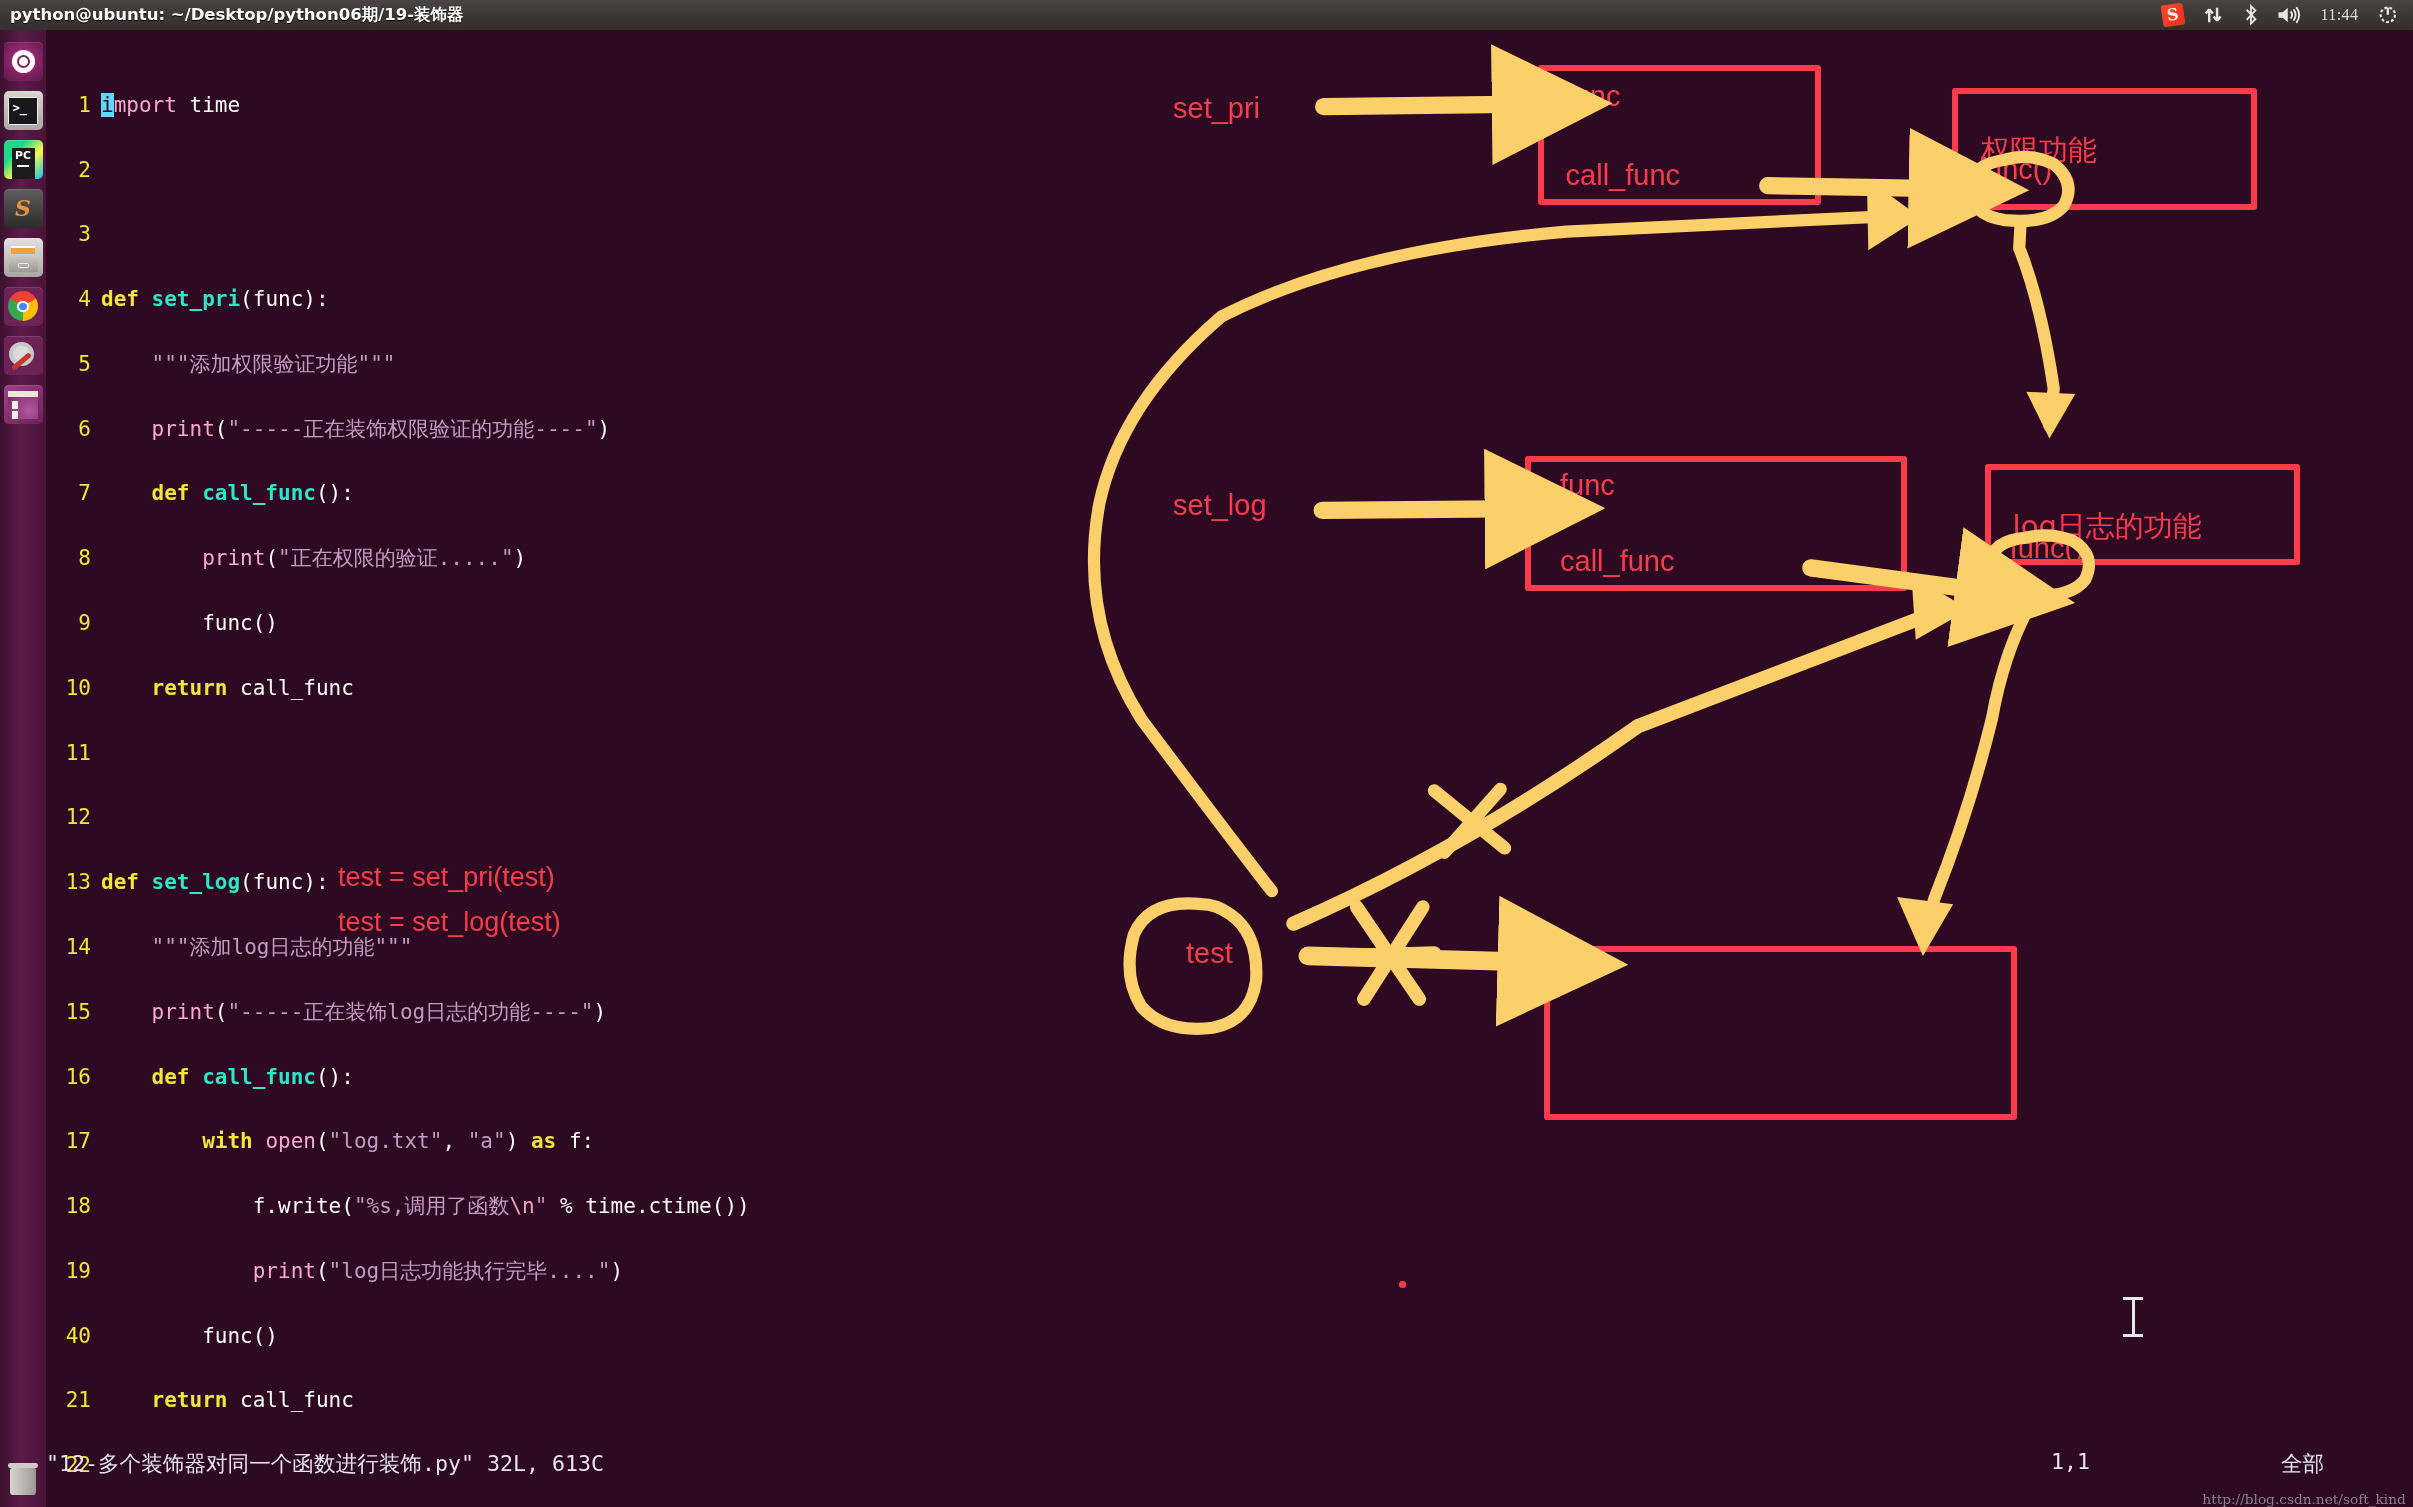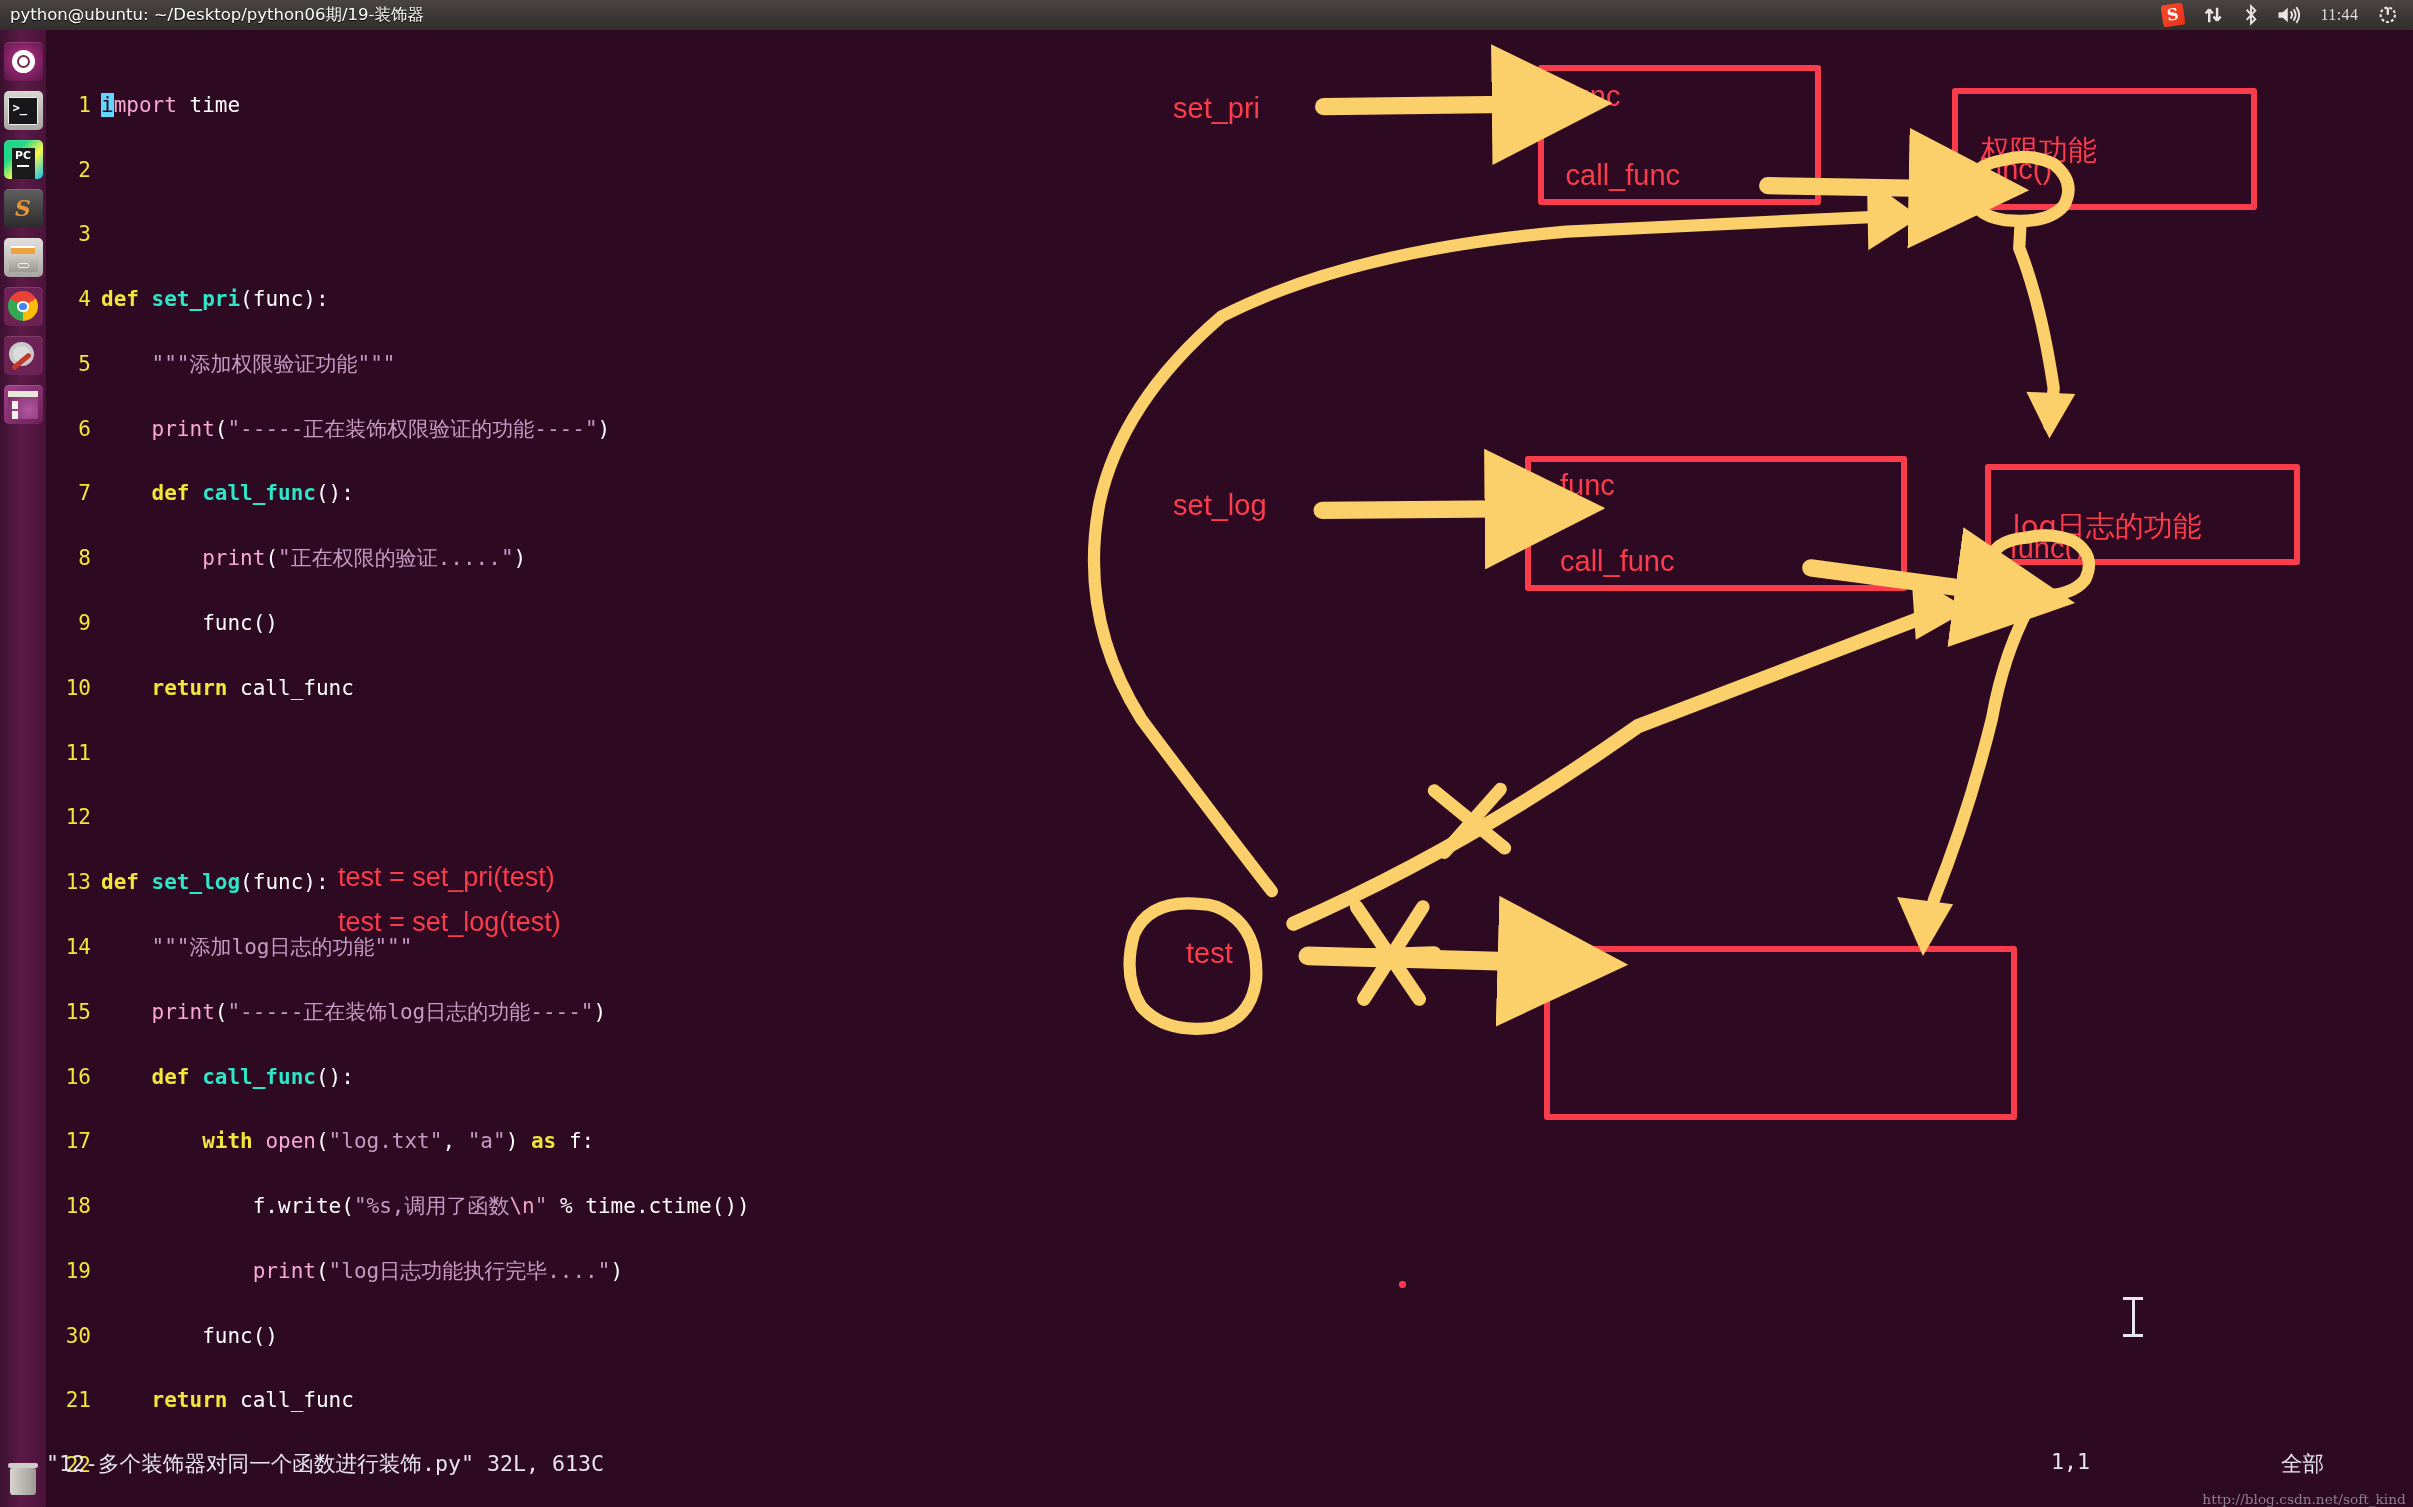--- a/index.html
+++ b/index.html
@@ -20,7 +20,7 @@
   }
   .win-title {
     color: #ffffff; font-family: "DejaVu Sans", sans-serif;
-    font-weight: normal; font-size: 16.5px;
+    font-weight: bold; font-size: 16.5px;
     margin-left: 10px; text-shadow: 0 0.7px 0.7px #000;
     white-space: nowrap;
   }

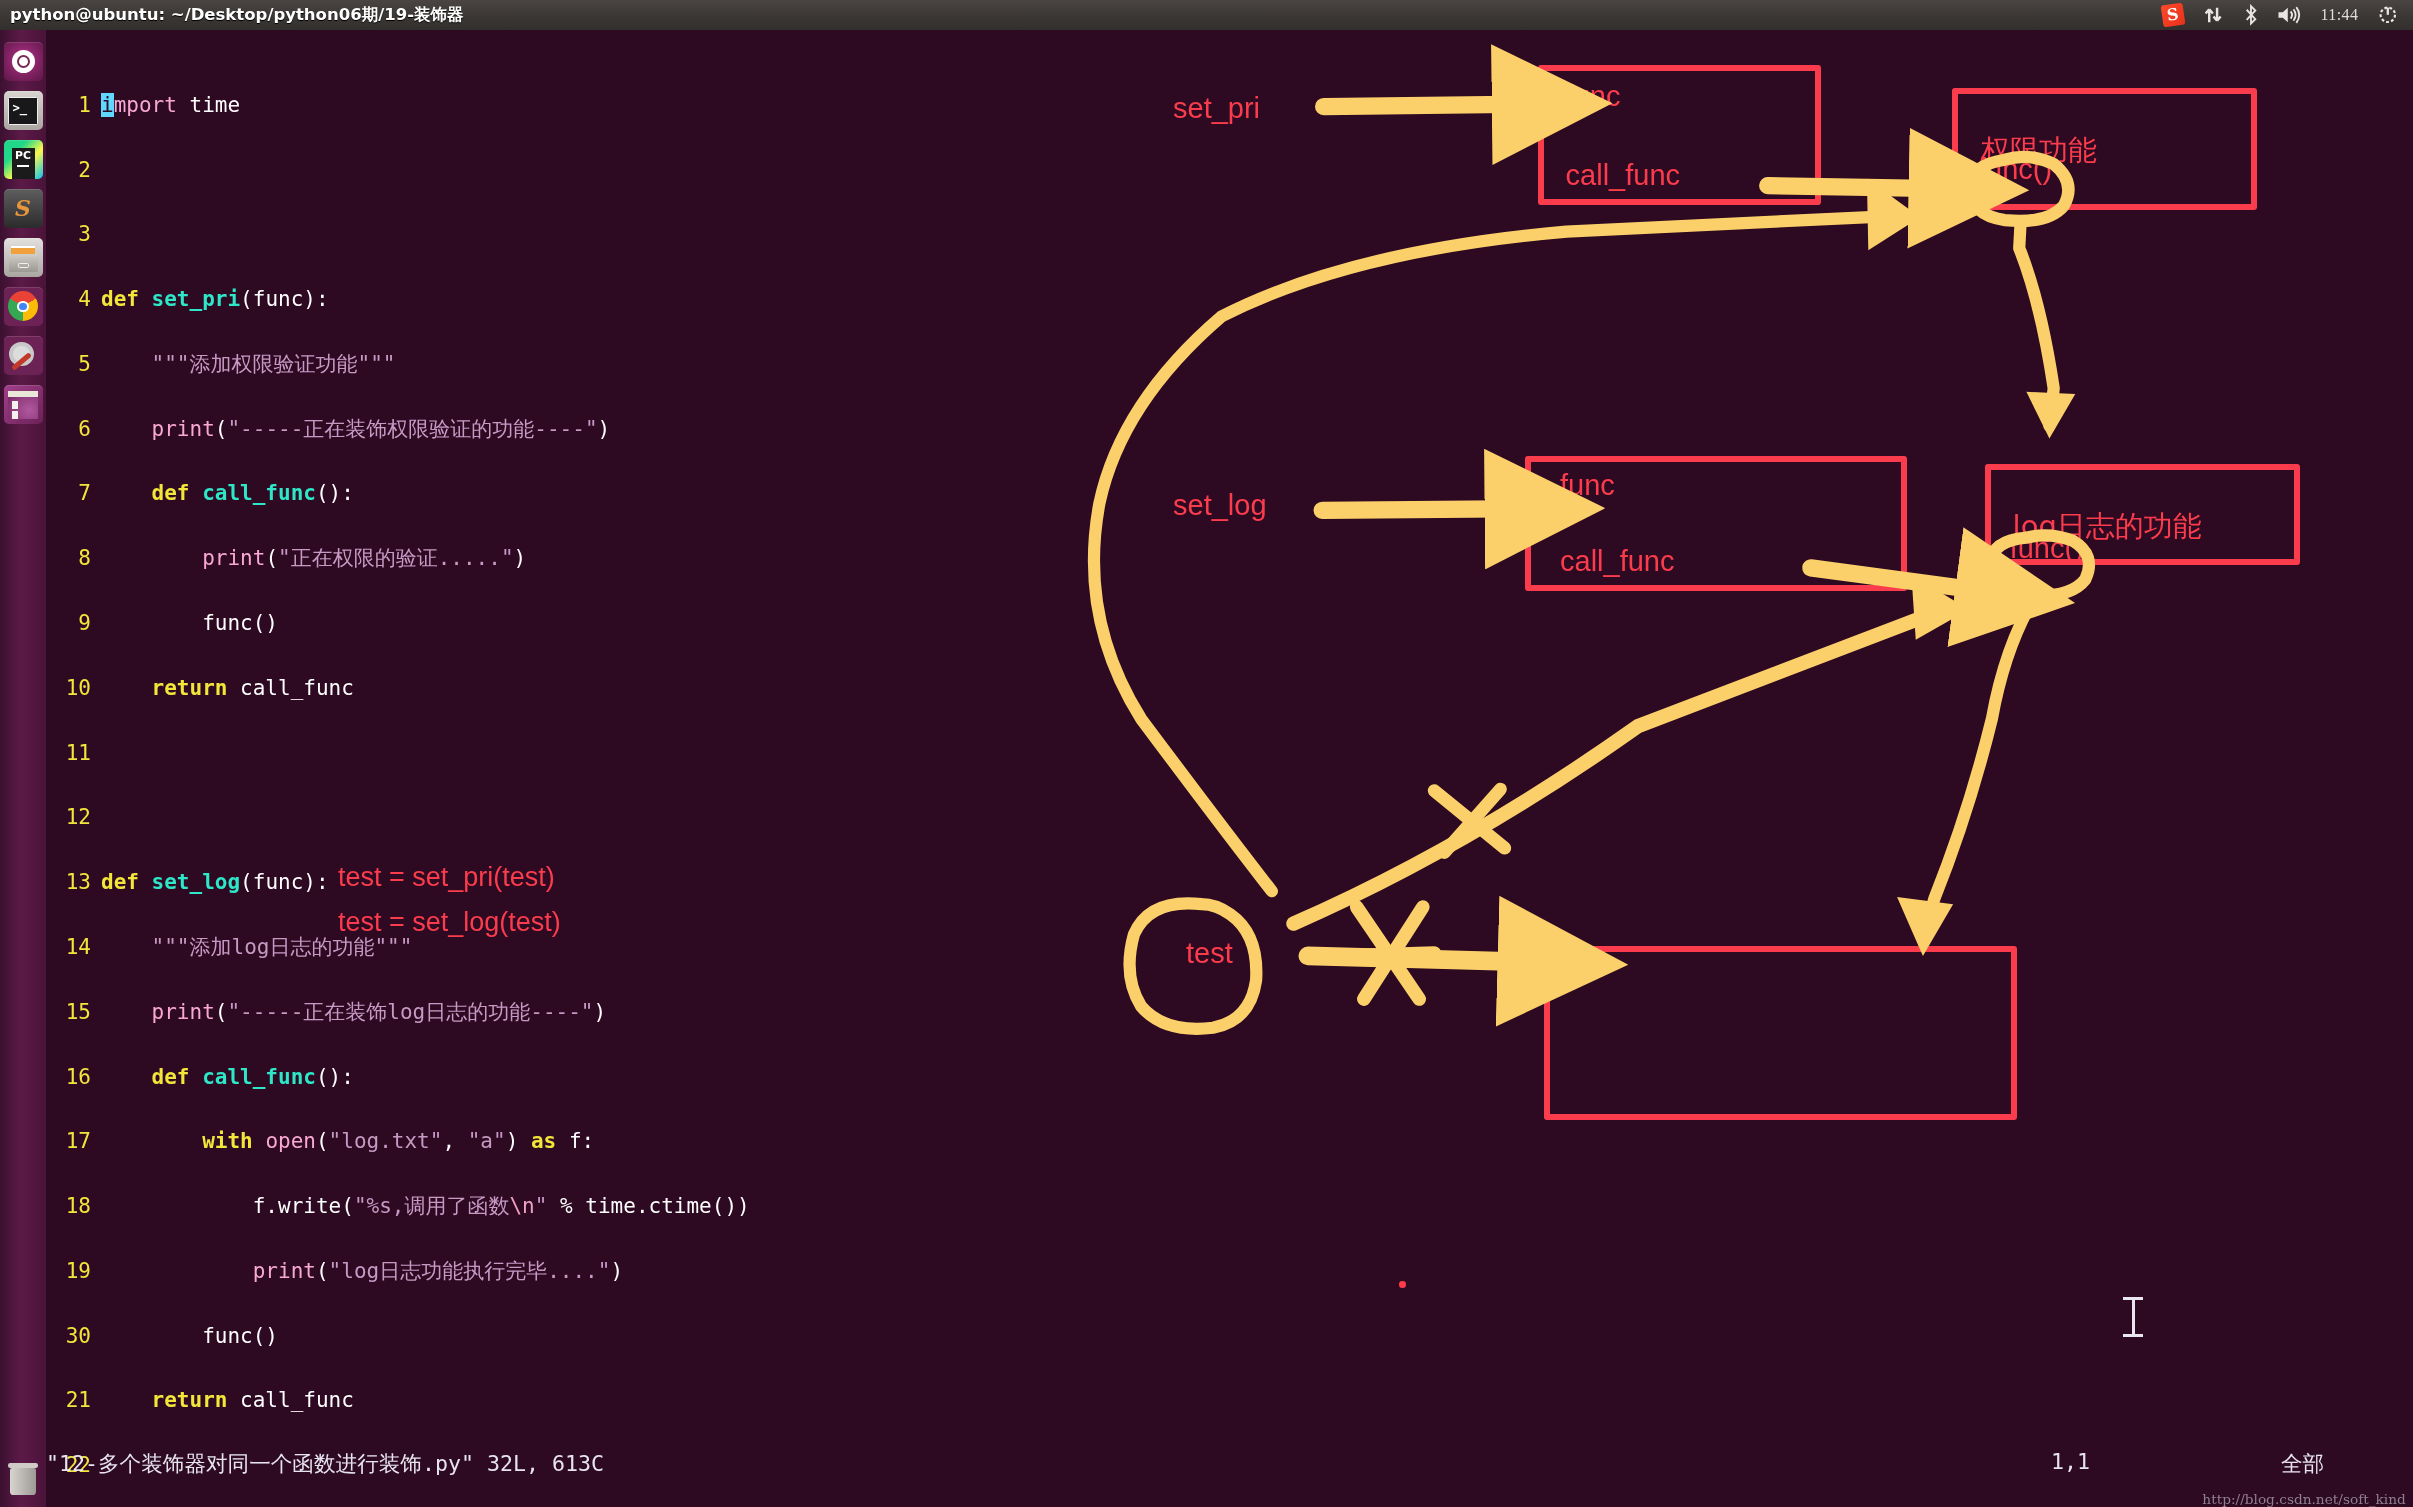--- a/index.html
+++ b/index.html
@@ -270,7 +270,7 @@
       <span class="ln"><span class="num">17</span><span class="pl">        </span><span class="kw">with </span><span class="bi">open</span><span class="pl">(</span><span class="str">"log.txt"</span><span class="pl">, </span><span class="str">"a"</span><span class="pl">) </span><span class="kw">as</span><span class="pl"> f:</span></span>
       <span class="ln"><span class="num">18</span><span class="pl">            f.write(</span><span class="str">"%s,调用了函数</span><span class="esc">\n</span><span class="str">"</span><span class="pl"> % time.ctime())</span></span>
       <span class="ln"><span class="num">19</span><span class="pl">            </span><span class="bi">print</span><span class="pl">(</span><span class="str">"log日志功能执行完毕...."</span><span class="pl">)</span></span>
-      <span class="ln"><span class="num">30</span><span class="pl">        func()</span></span>
+      <span class="ln"><span class="num">40</span><span class="pl">        func()</span></span>
       <span class="ln"><span class="num">21</span><span class="pl">    </span><span class="kw">return</span><span class="pl"> call_func</span></span>
       <span class="ln"><span class="num">22</span></span>
       

